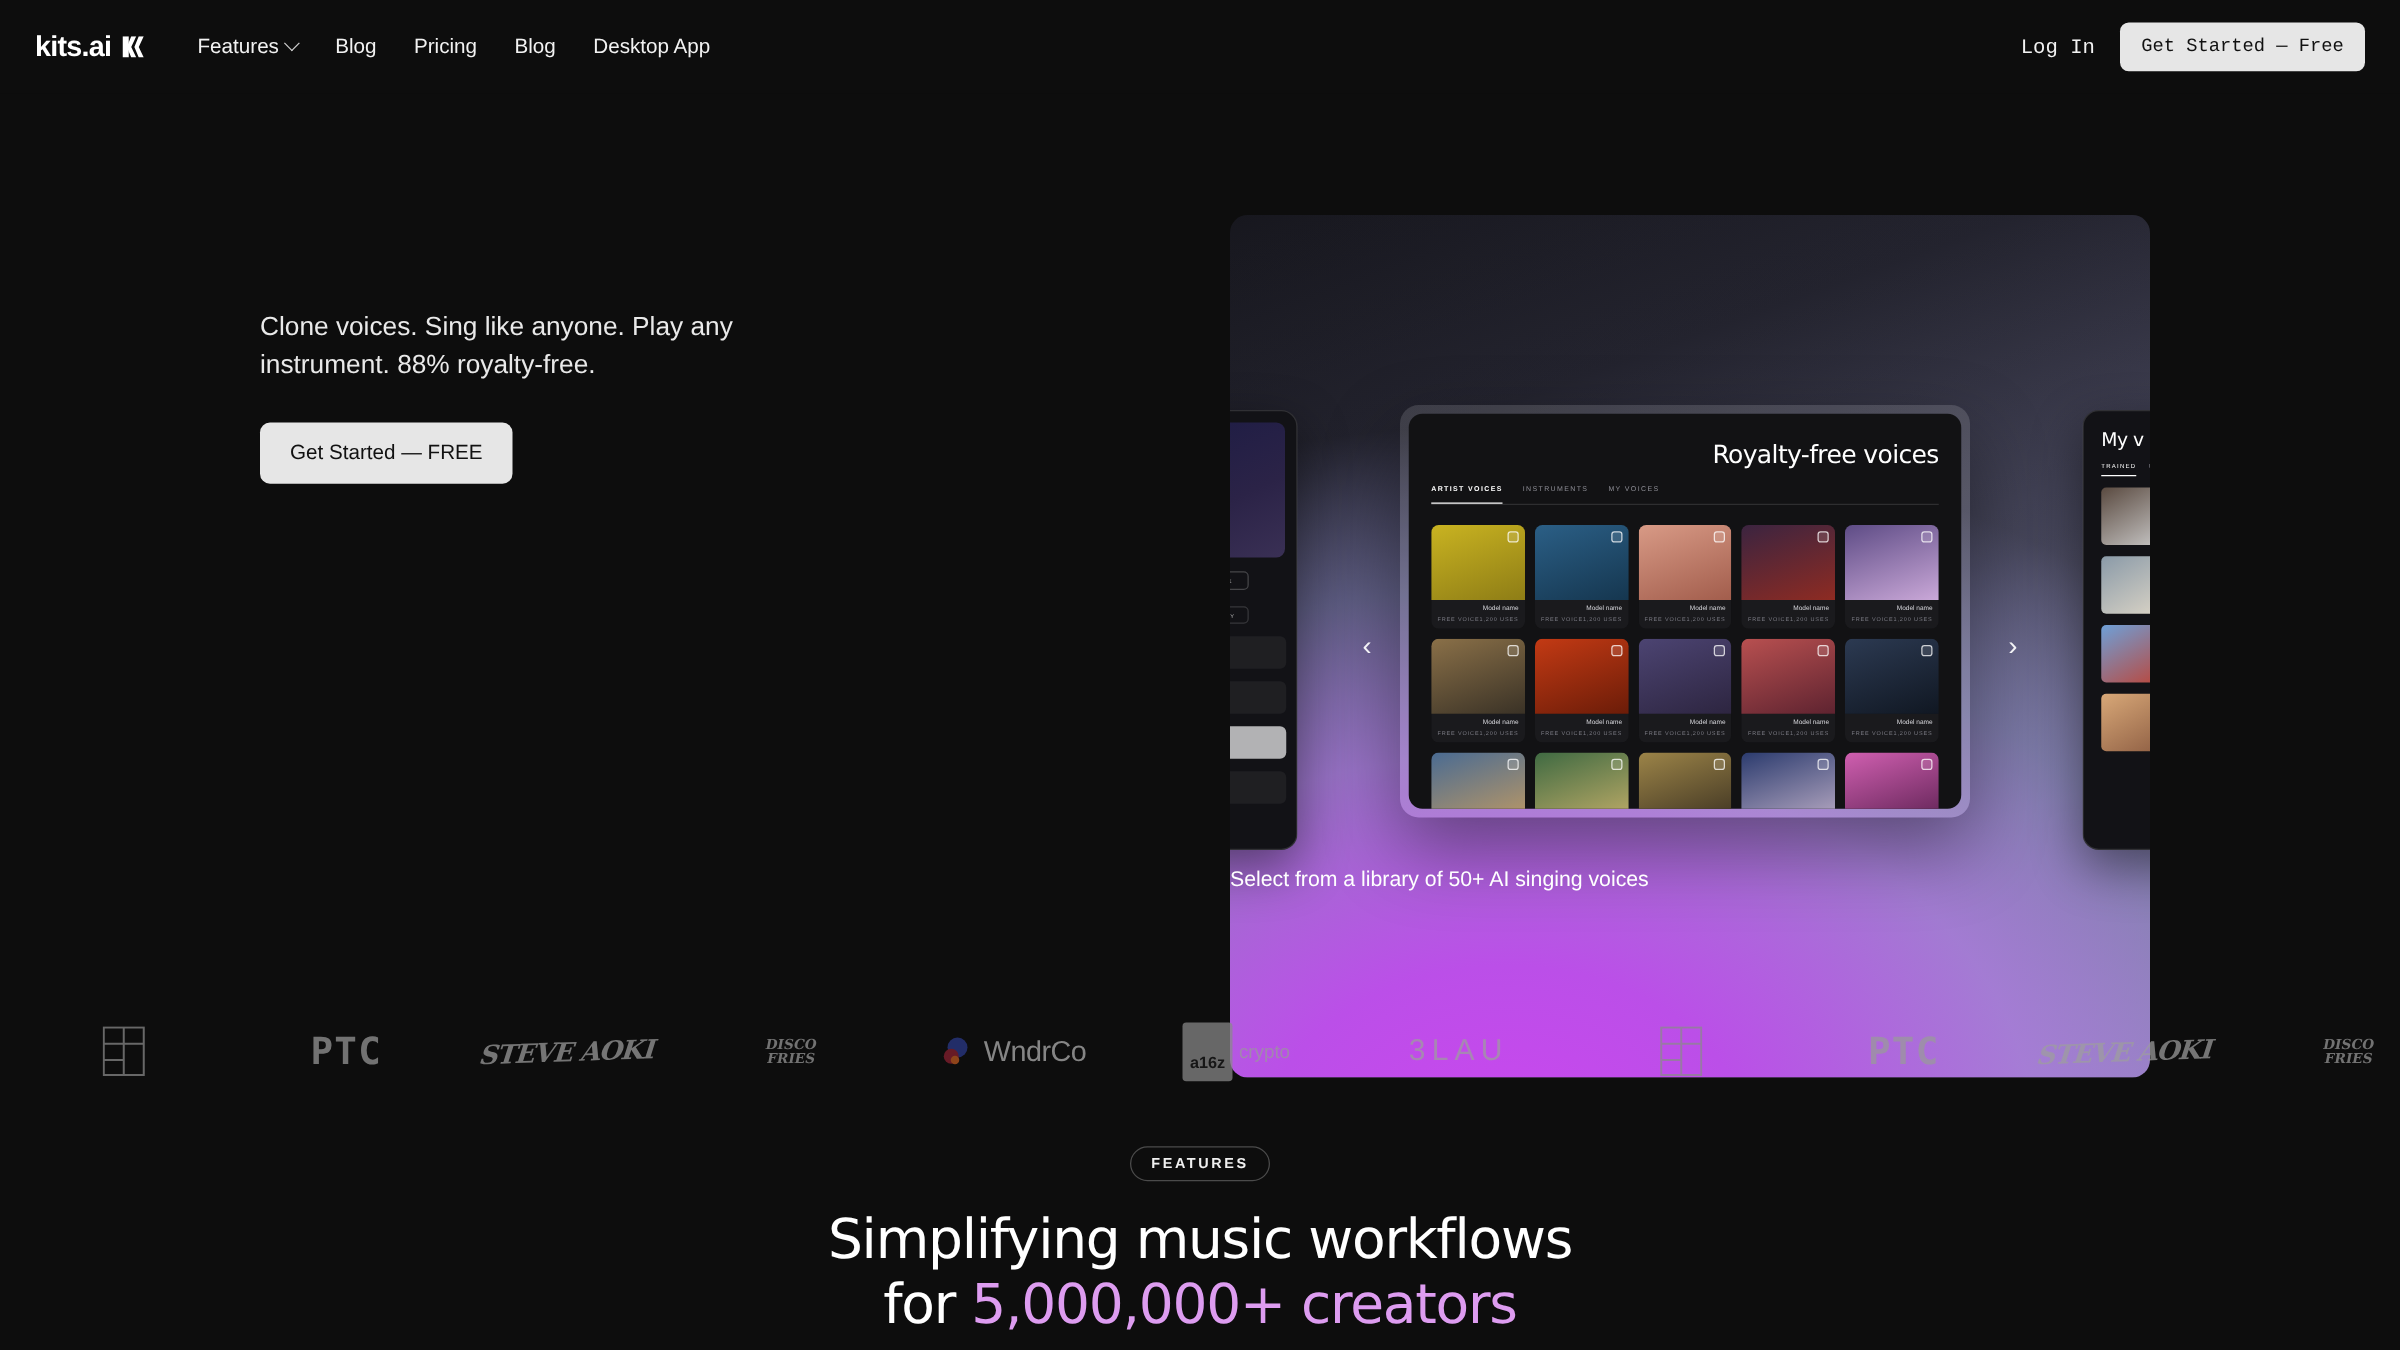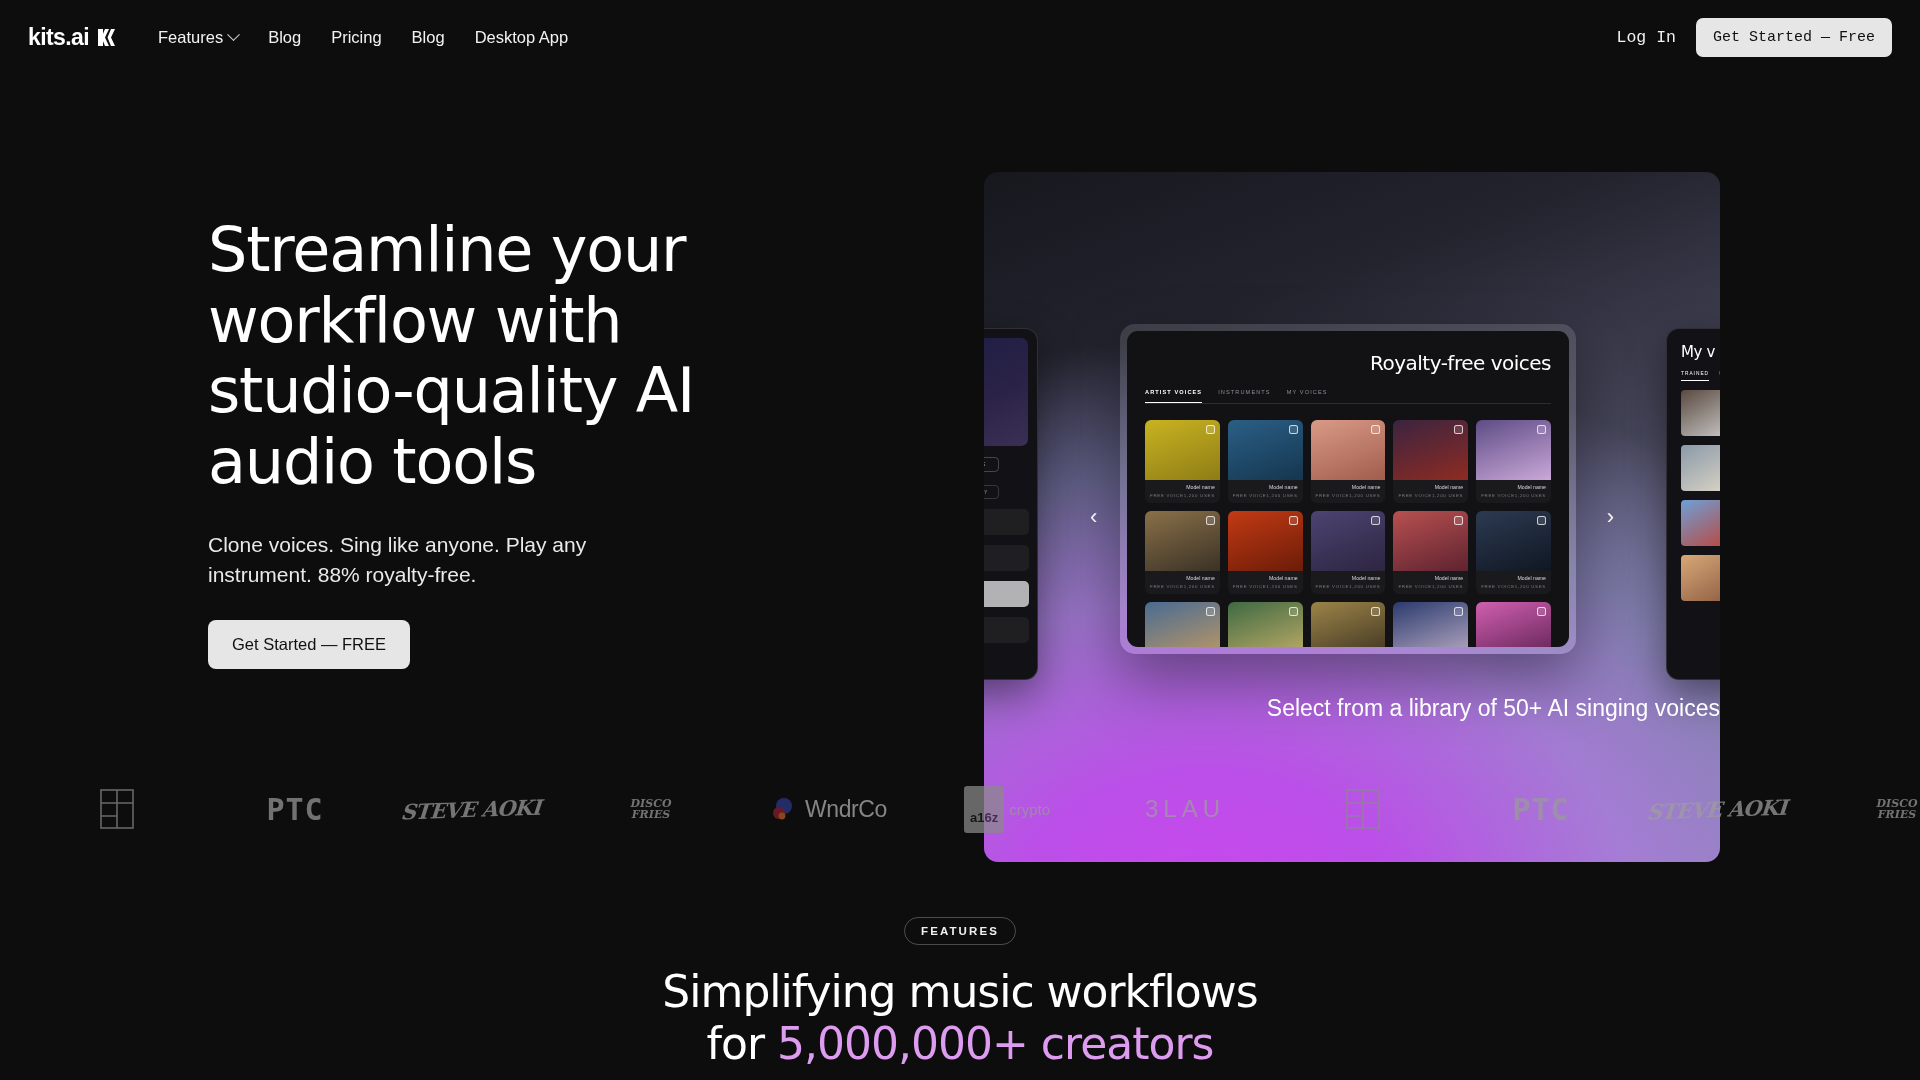--- a/index.html
+++ b/index.html
@@ -247,7 +247,6 @@
 <div class="hero">
 
   <div class="hero-left">
-    <h1 class="hero-h1">Streamline your workflow with studio-quality AI audio tools</h1>
     <p class="hero-sub">Clone voices. Sing like anyone. Play any instrument.  88% royalty-free.</p>
     <button class="cta-hero">Get Started — FREE</button>
   </div>

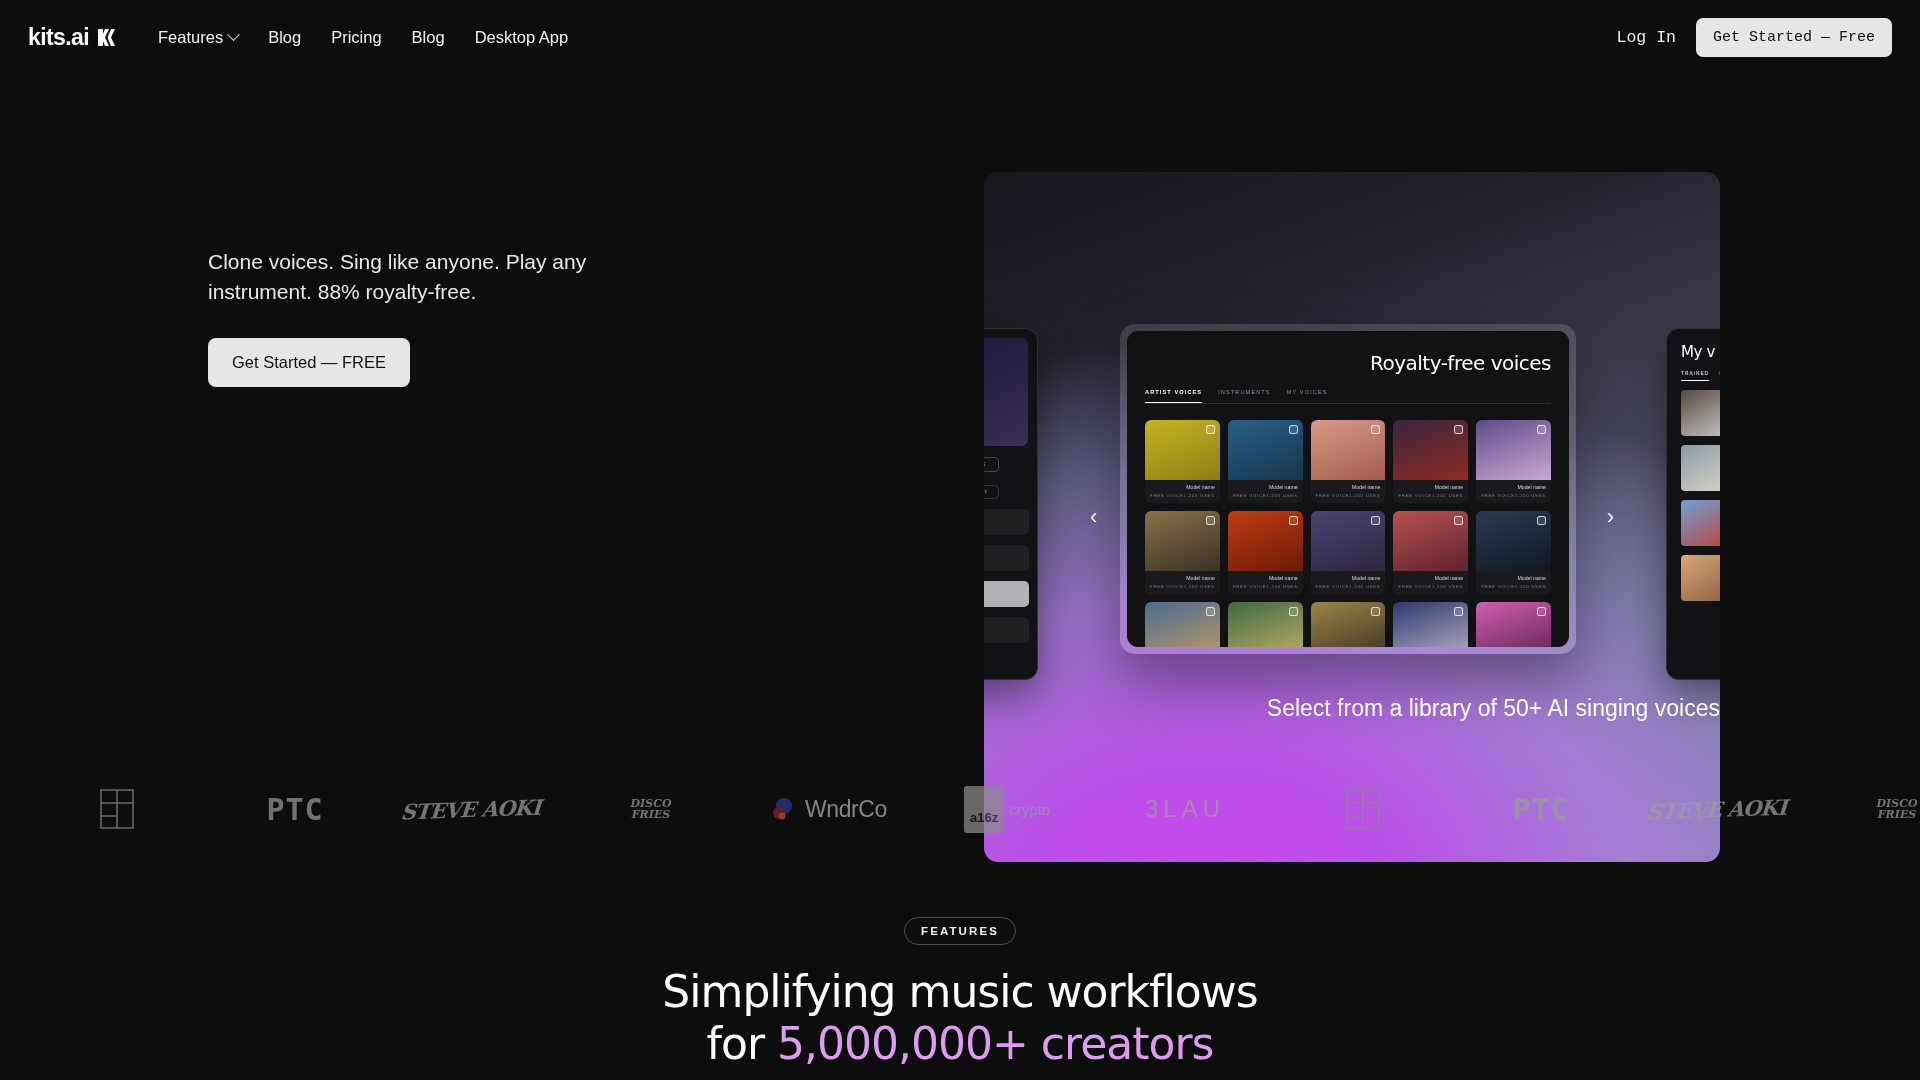--- a/index.html
+++ b/index.html
@@ -162,7 +162,7 @@
 
   .car-caption {
     position: absolute; left: 0; right: 0; top: 520px;
-    text-align: right; color: #fff; font-size: 23px;
+    text-align: left; color: #fff; font-size: 17px;
     line-height: 1.45; font-weight: 400;
   }
 

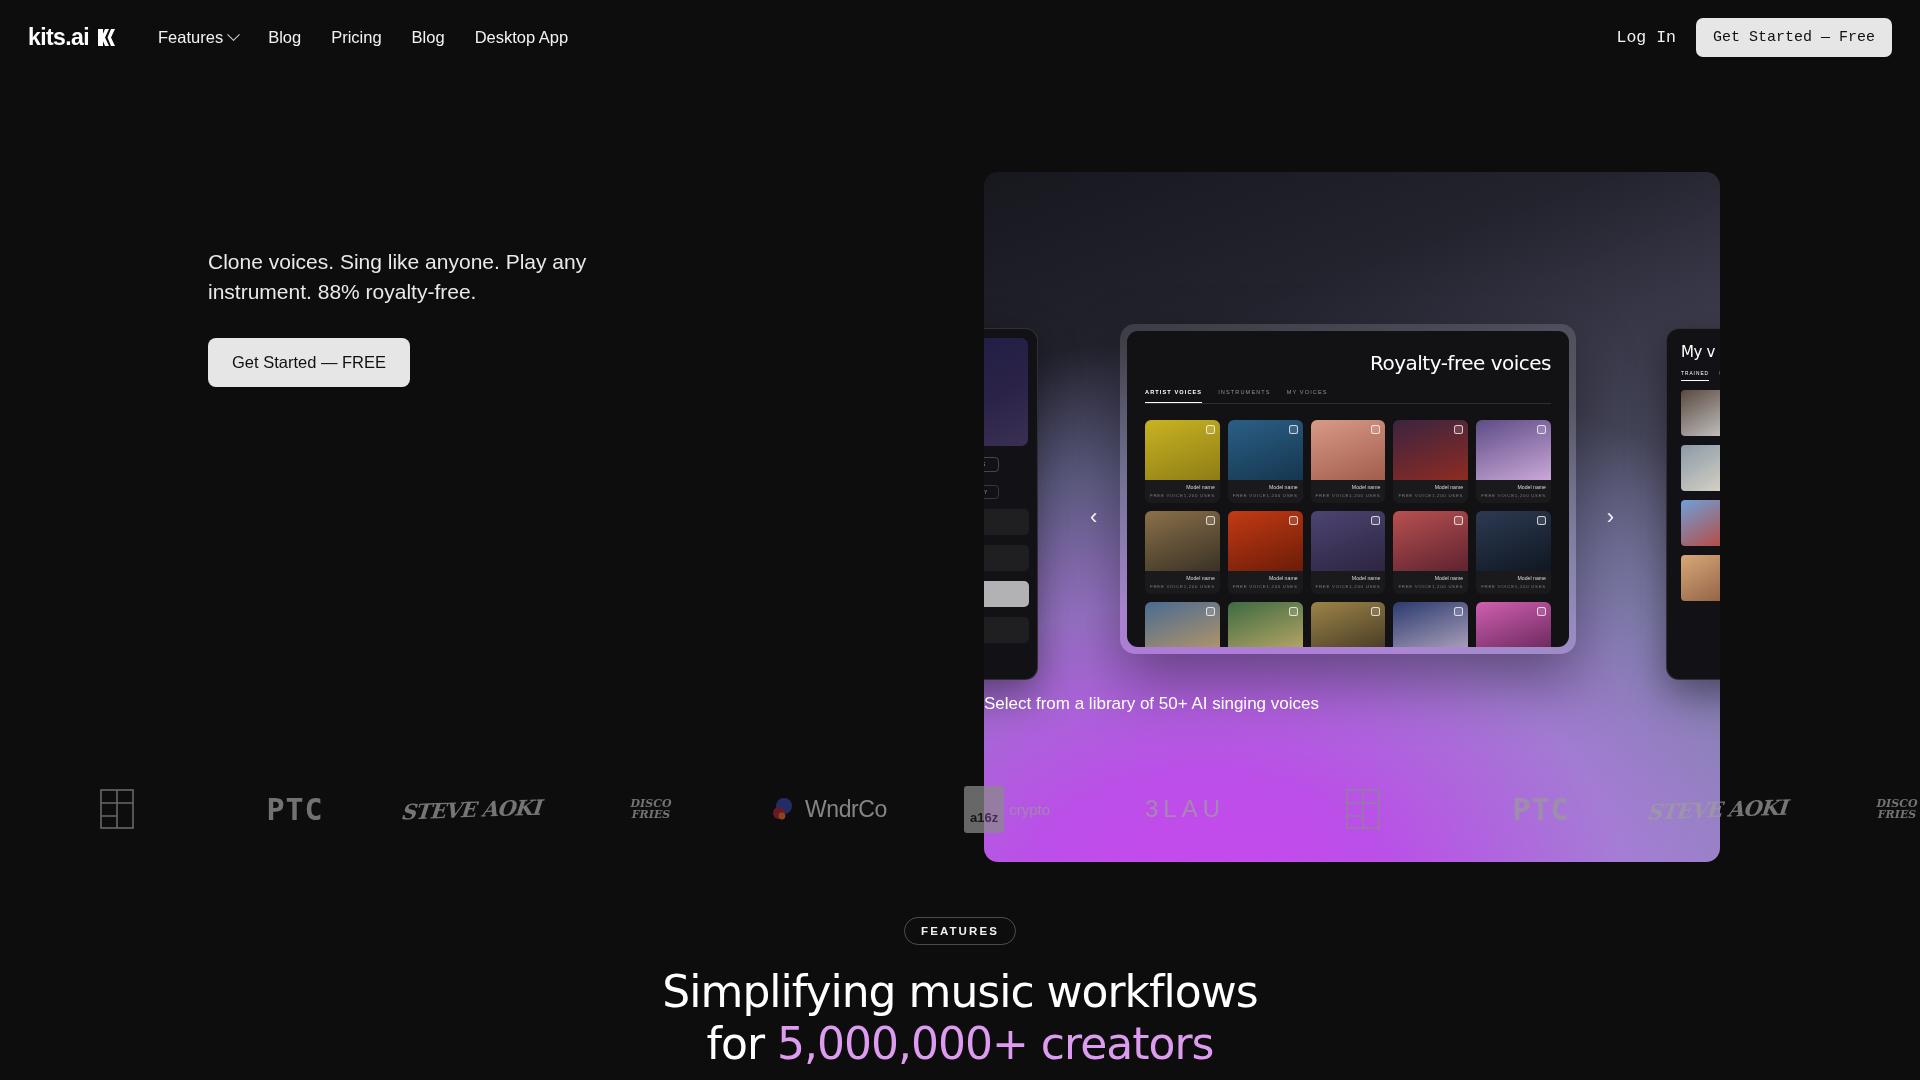--- a/index.html
+++ b/index.html
@@ -168,8 +168,8 @@
 
   
   .logo-strip {
-    height: 112px; display: flex; align-items: flex-start;
-    gap: 0; padding: 0 28px; overflow: hidden;
+    height: 112px; display: flex; align-items: center;
+    gap: 0; padding: 0 10px; overflow: hidden;
   }
   .logo-item {
     flex: 1 0 auto; display: flex; align-items: center; justify-content: center;

